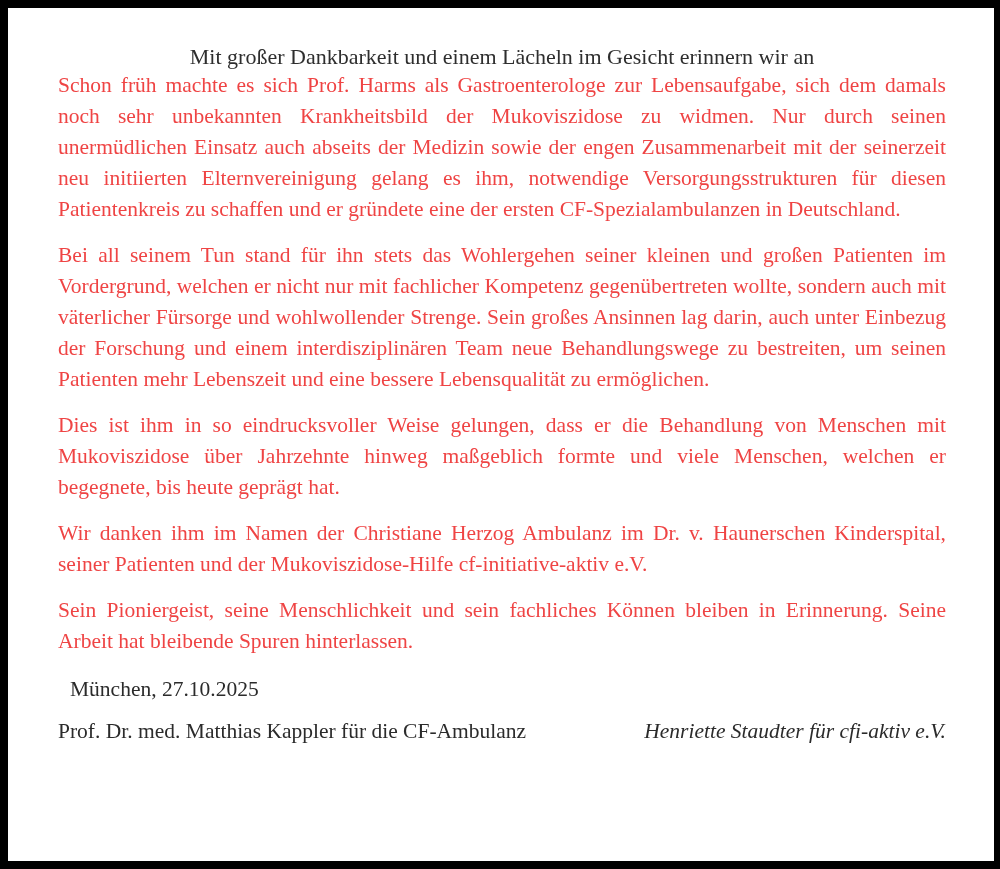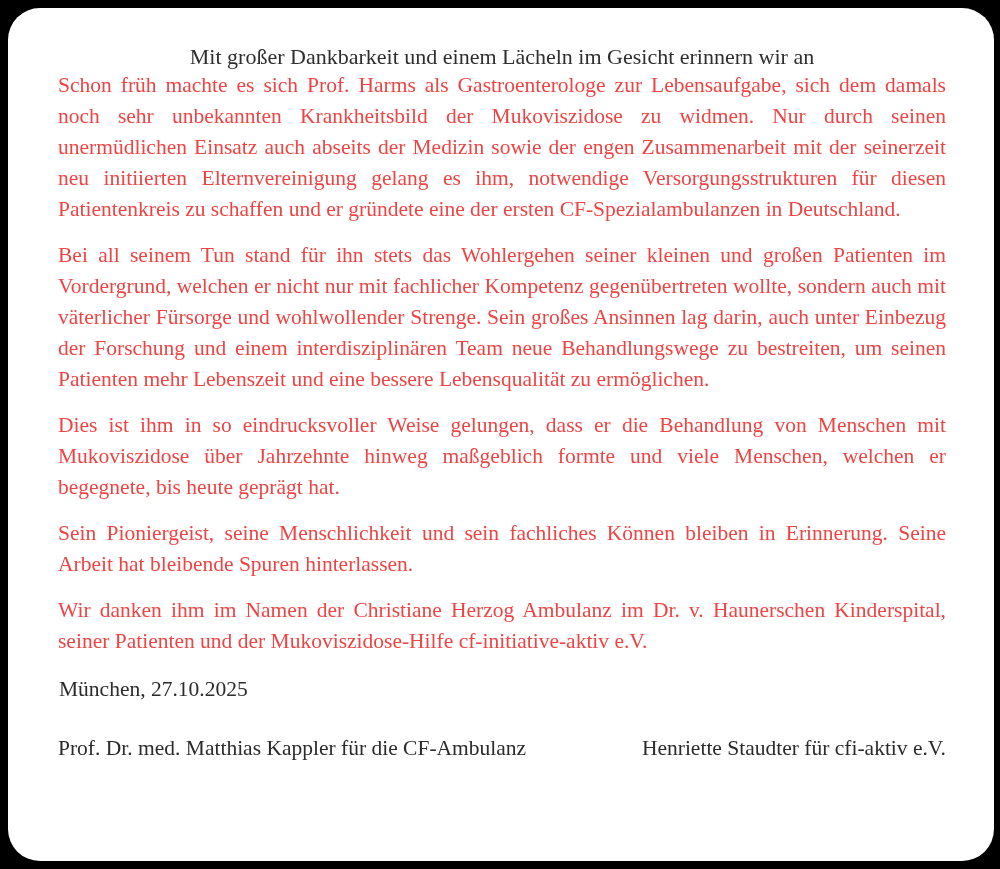--- a/index.html
+++ b/index.html
@@ -24,7 +24,6 @@
     overflow: hidden;
     font-family: "Liberation Serif", "DejaVu Serif", serif;
     color: #2b2b2b;
-    border-radius: 32px;
   }
   .intro-line {
     text-align: center;

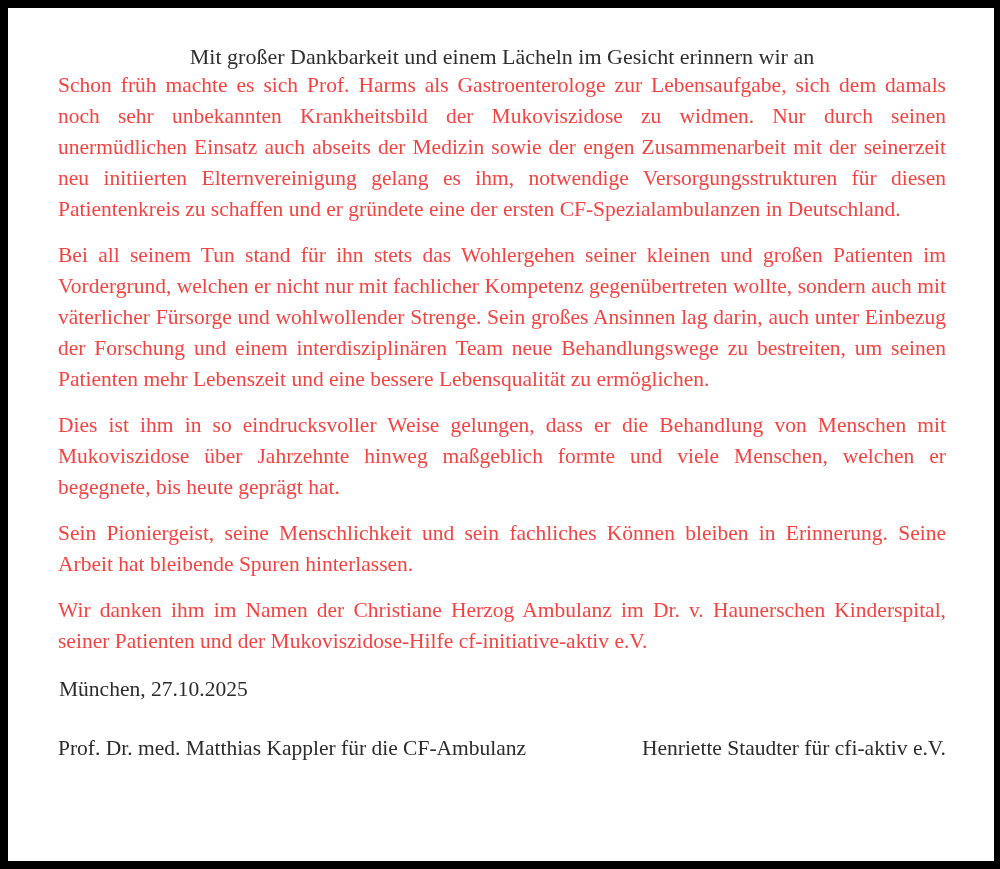--- a/index.html
+++ b/index.html
@@ -80,9 +80,9 @@
 
     <p class="body-par">Dies ist ihm in so eindrucksvoller Weise gelungen, dass er die Behandlung von Menschen mit Mukoviszidose über Jahrzehnte hinweg maßgeblich formte und viele Menschen, welchen er begegnete, bis heute geprägt hat.</p>
 
+    <p class="body-par">Wir danken ihm im Namen der Christiane Herzog Ambulanz im Dr. v. Haunerschen Kinderspital, seiner Patienten und der Mukoviszidose-Hilfe cf-initiative-aktiv e.V.</p>
+
     <p class="body-par">Sein Pioniergeist, seine Menschlichkeit und sein fachliches Können bleiben in Erinnerung. Seine Arbeit hat bleibende Spuren hinterlassen.</p>
-
-    <p class="body-par">Wir danken ihm im Namen der Christiane Herzog Ambulanz im Dr. v. Haunerschen Kinderspital, seiner Patienten und der Mukoviszidose-Hilfe cf-initiative-aktiv e.V.</p>
 
     <p class="dateline">München, 27.10.2025</p>
 

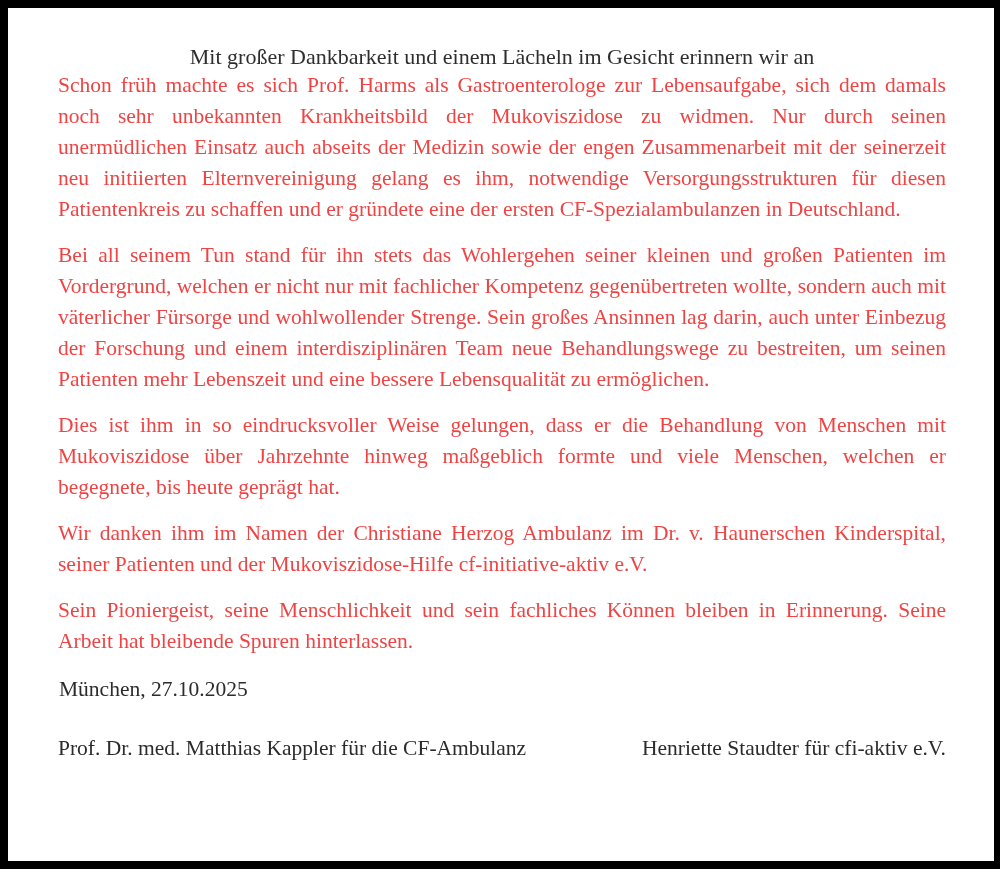--- a/index.html
+++ b/index.html
@@ -52,7 +52,7 @@
   .dateline {
     font-size: 21.5px;
     line-height: 31px;
-    margin: 17px 0 0 1px;
+    margin: 17px 0 0 12px;
   }
   .signatures {
     display: flex;

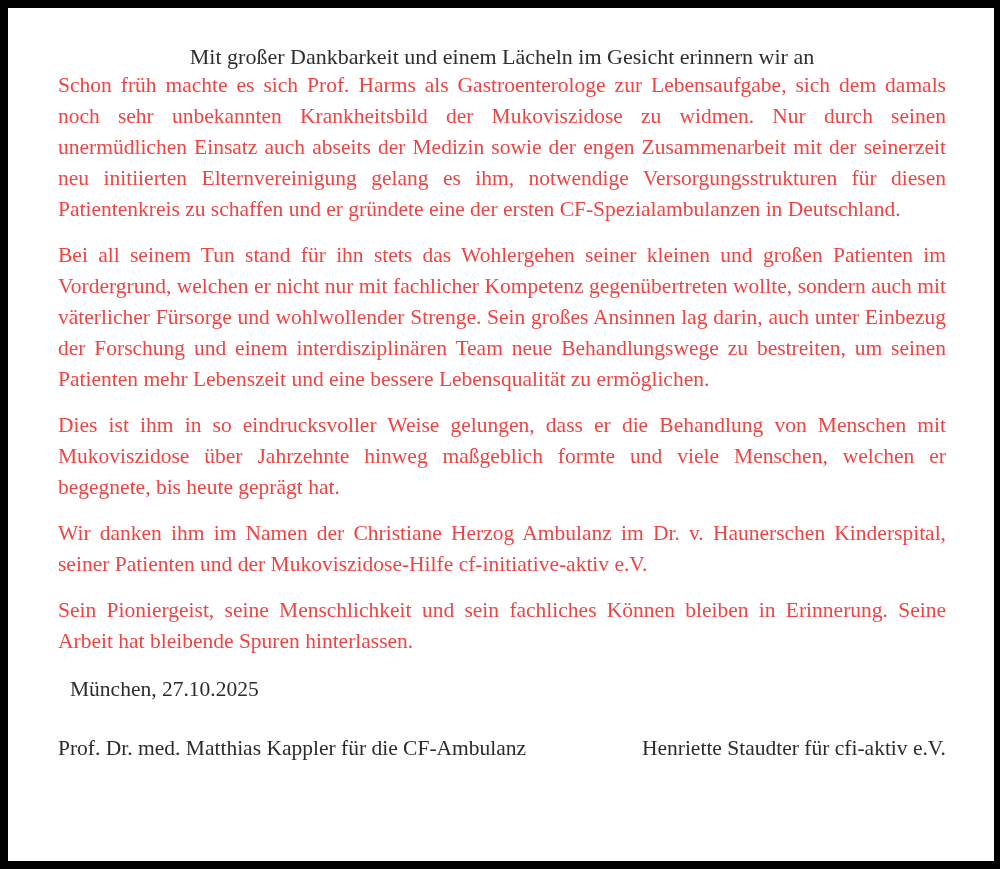--- a/index.html
+++ b/index.html
@@ -58,7 +58,7 @@
     display: flex;
     justify-content: space-between;
     align-items: baseline;
-    margin-top: 28px;
+    margin-top: 11px;
     font-size: 21.5px;
     line-height: 31px;
   }

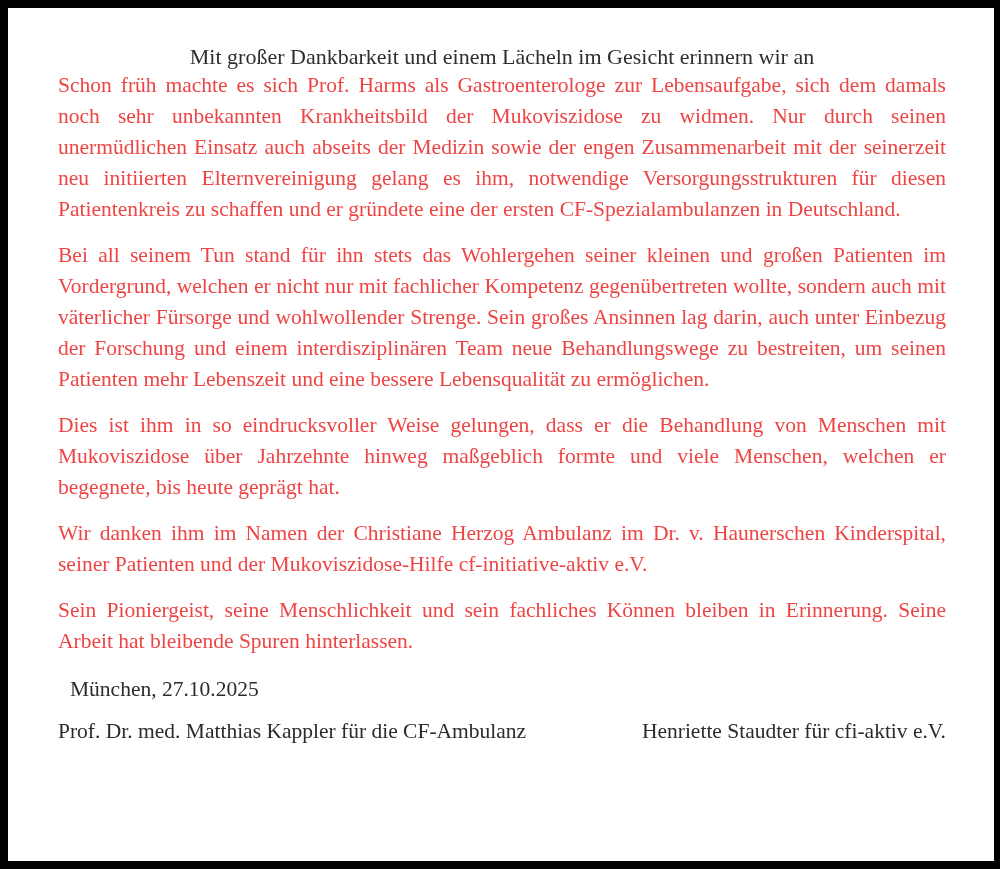--- a/index.html
+++ b/index.html
@@ -63,7 +63,7 @@
     line-height: 31px;
   }
   .sig-left { text-align: left; }
-  .sig-right { text-align: right; }
+  .sig-right { text-align: right; font-style: italic; }
 </style>
 </head>
 <body>

